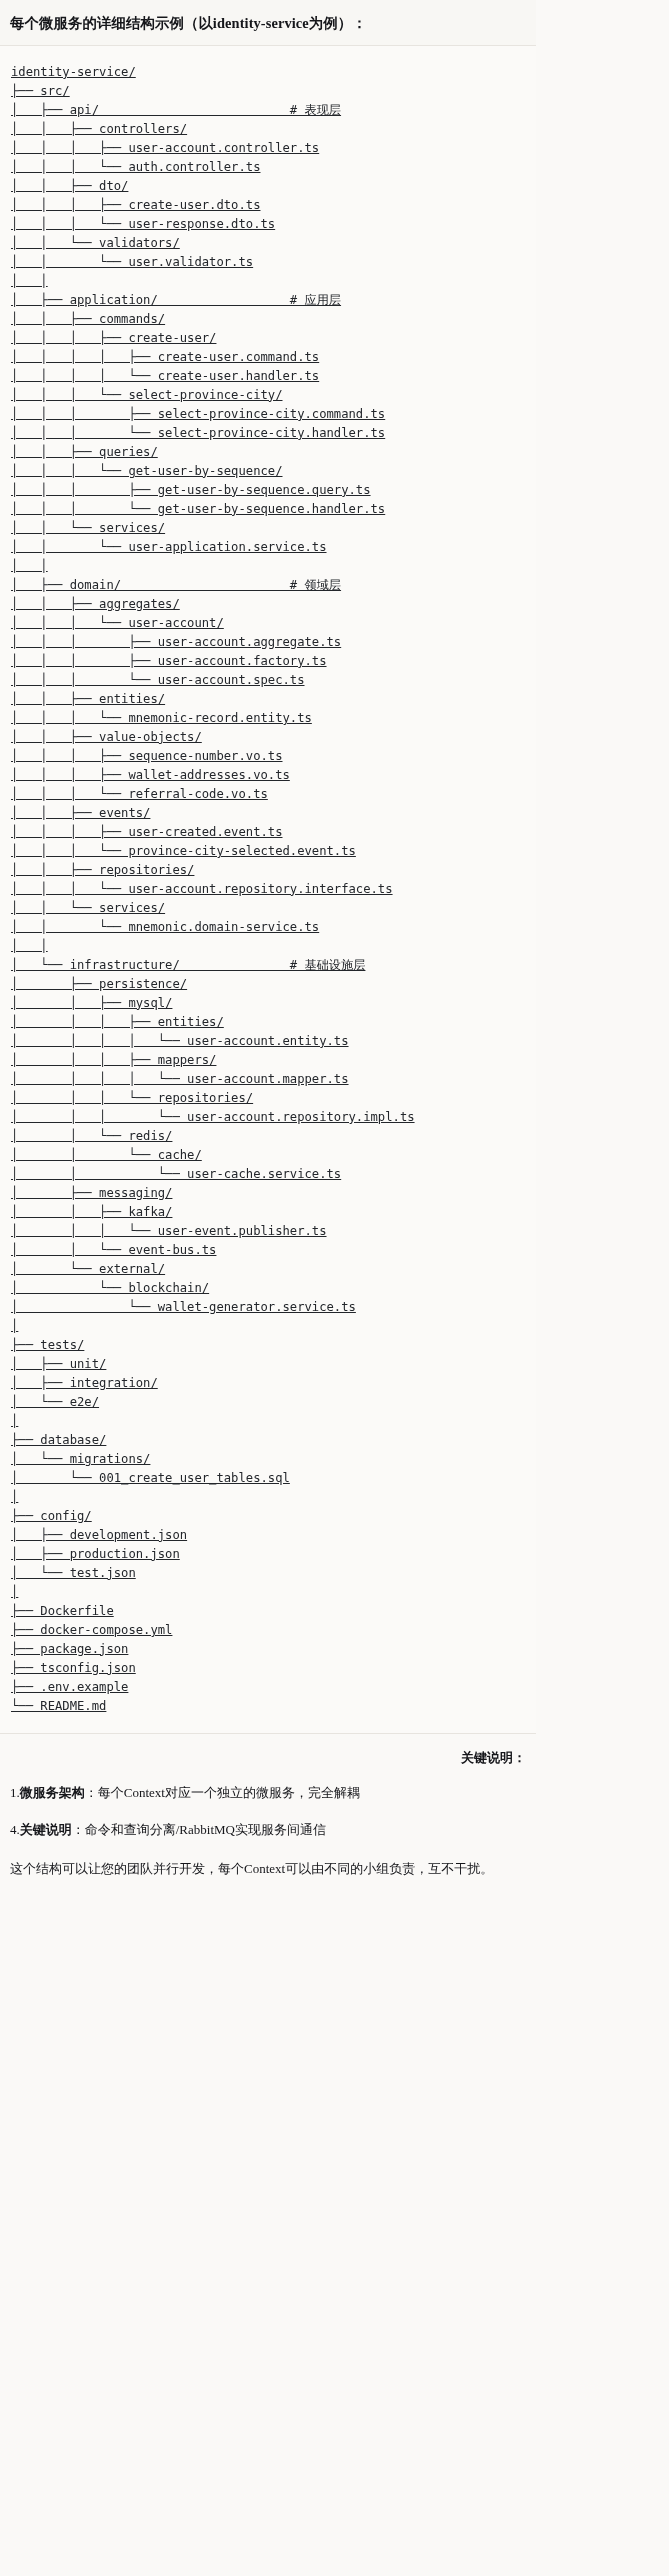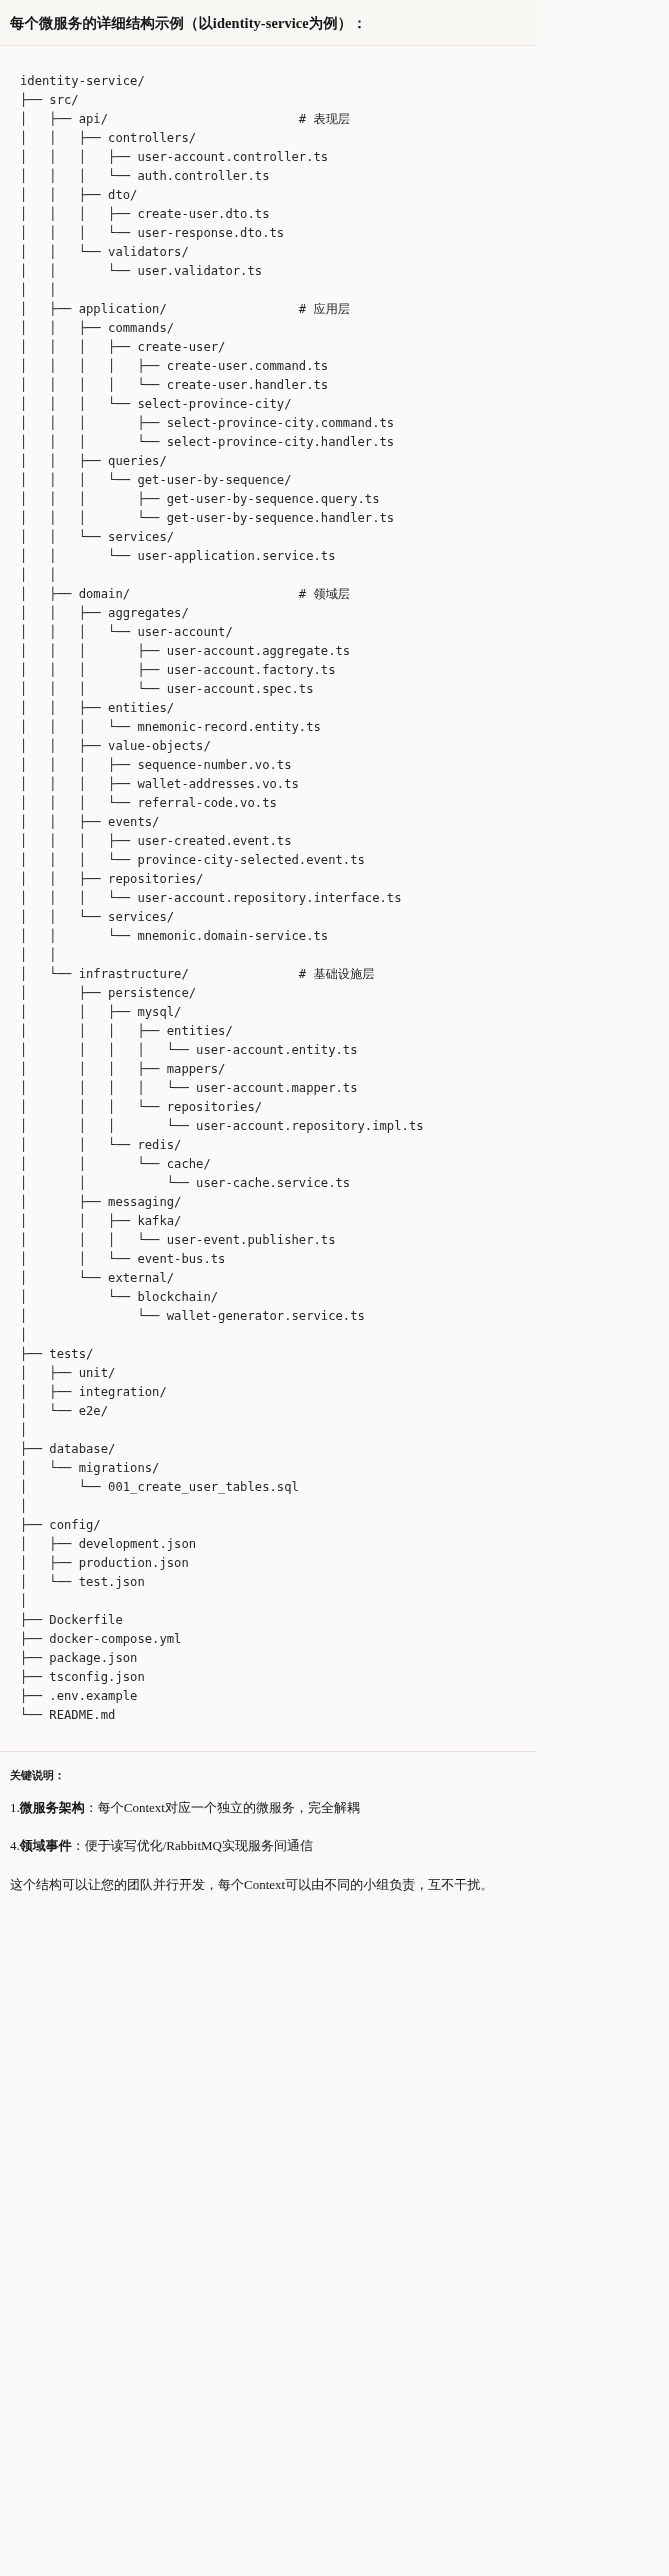--- a/index.html
+++ b/index.html
@@ -41,7 +41,7 @@
     border-bottom: 0.6px solid #e7e4df;
   }
   pre.tree {
-    margin: 10px;
+    margin: 1px;
     font-family: "DejaVu Sans Mono", "Liberation Mono", monospace;
     font-size: 12.2px;
     line-height: 19px;
@@ -49,6 +49,7 @@
     white-space: pre;
     letter-spacing: 0px;
     tab-size: 4;
+    text-decoration: underline;
   }
 
   

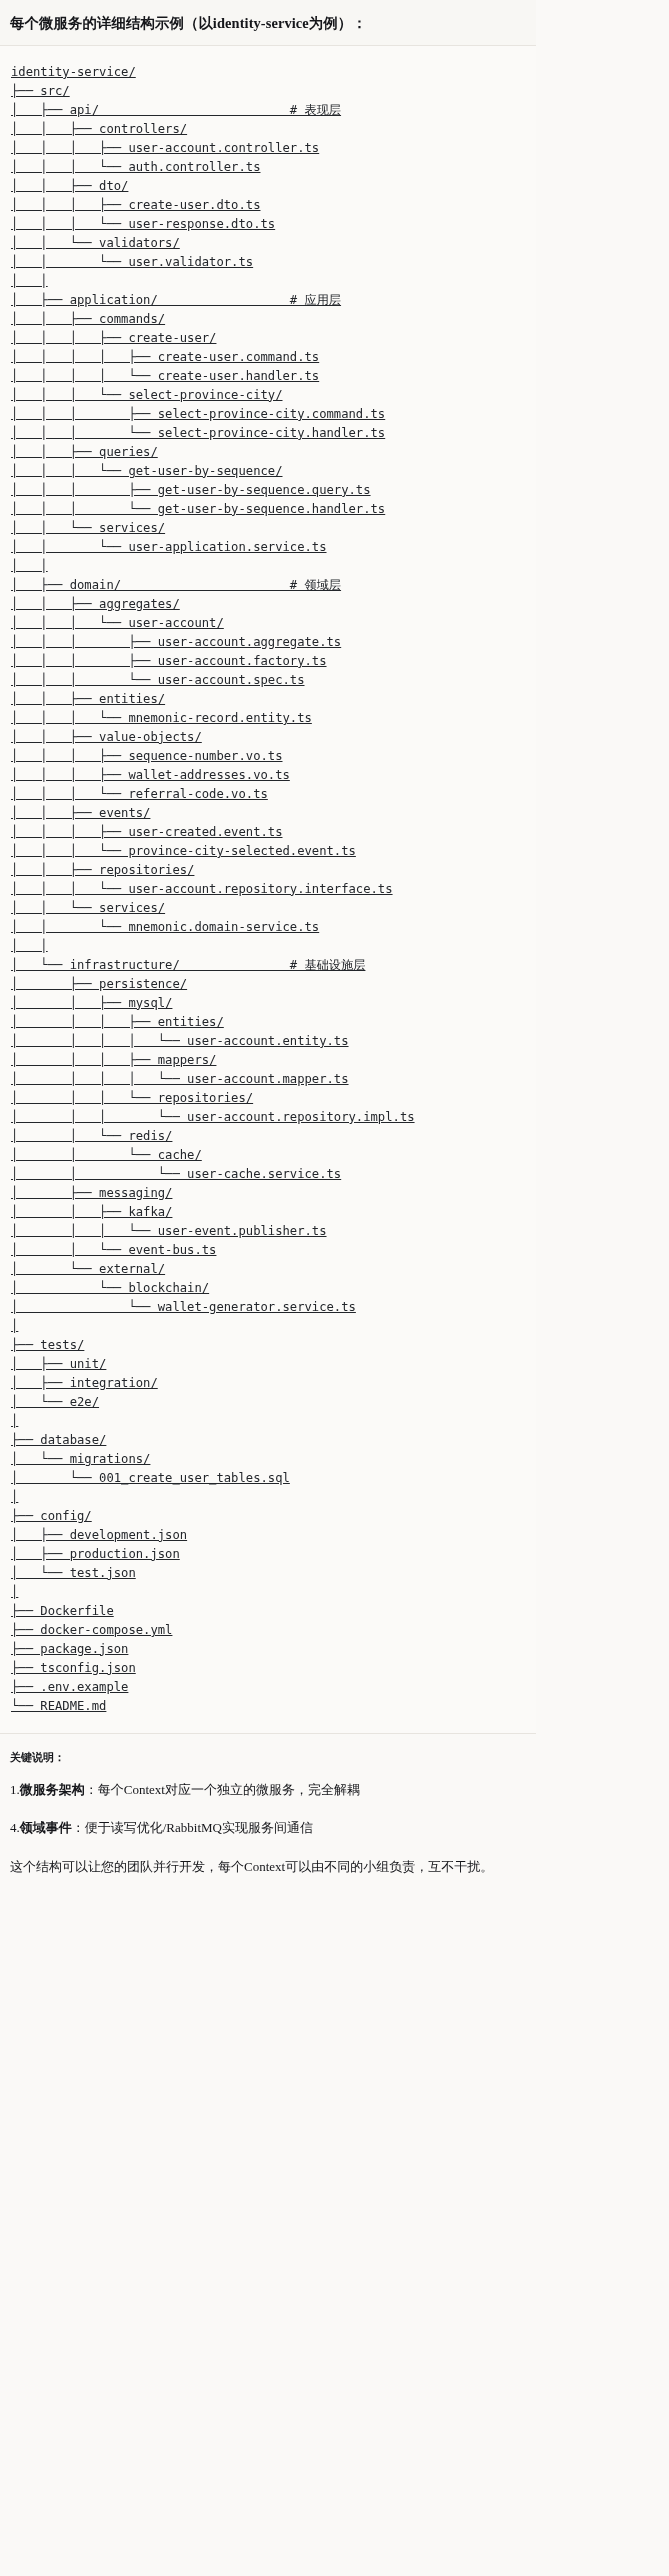--- a/index.html
+++ b/index.html
@@ -60,10 +60,11 @@
   .notes-heading {
     font-family: Liberation Sans, sans-serif;
     font-weight: bold;
-    font-size: 11px;
+    font-size: 13px;
     line-height: 1.3;
     color: #15161a;
     margin: 0 0 16.3px 0;
+    text-align: right;
   }
   ol.notes-list {
     margin: 0;

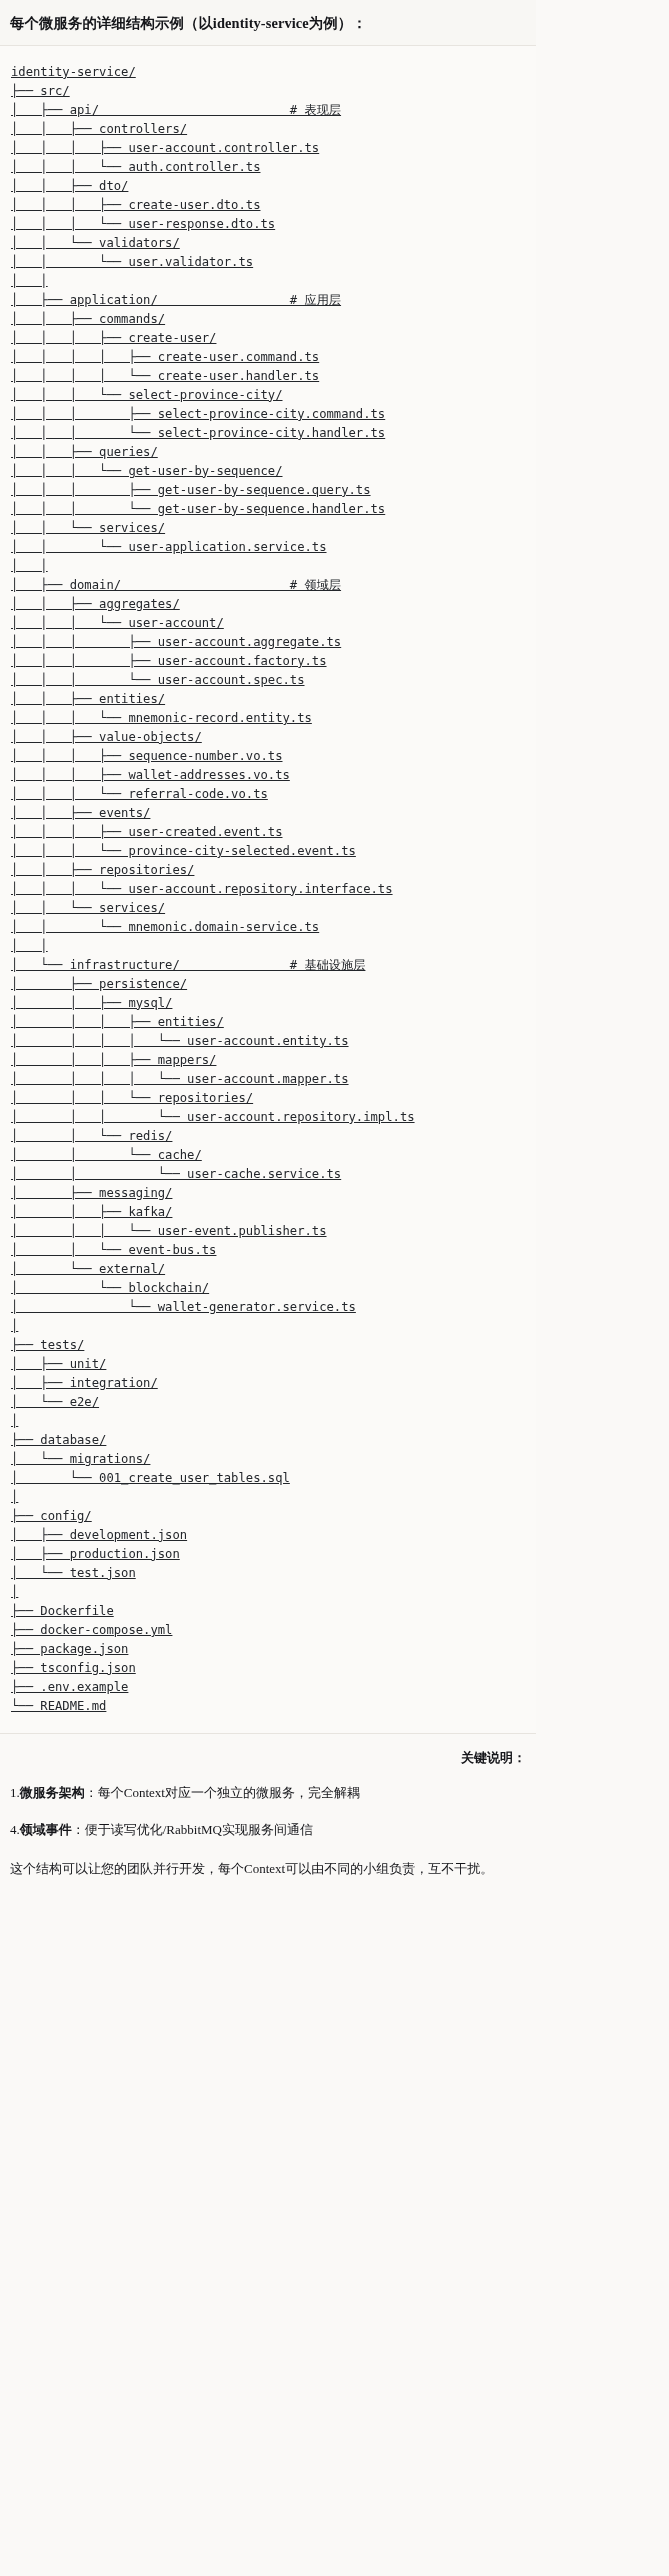--- a/index.html
+++ b/index.html
@@ -205,7 +205,7 @@
         <span class="note-num">1.</span><span class="note-term">微服务架构</span><span class="note-sep">：</span><span class="note-desc">每个Context对应一个独立的微服务，完全解耦</span>
       </li>
       <li>
-        <span class="note-num">4.</span><span class="note-term">领域事件</span><span class="note-sep">：</span><span class="note-desc">便于读写优化/RabbitMQ实现服务间通信</span>
+        <span class="note-num">4.</span><span class="note-term">关键说明</span><span class="note-sep">：</span><span class="note-desc">便于读写优化/RabbitMQ实现服务间通信</span>
       </li>
     </ol>
 

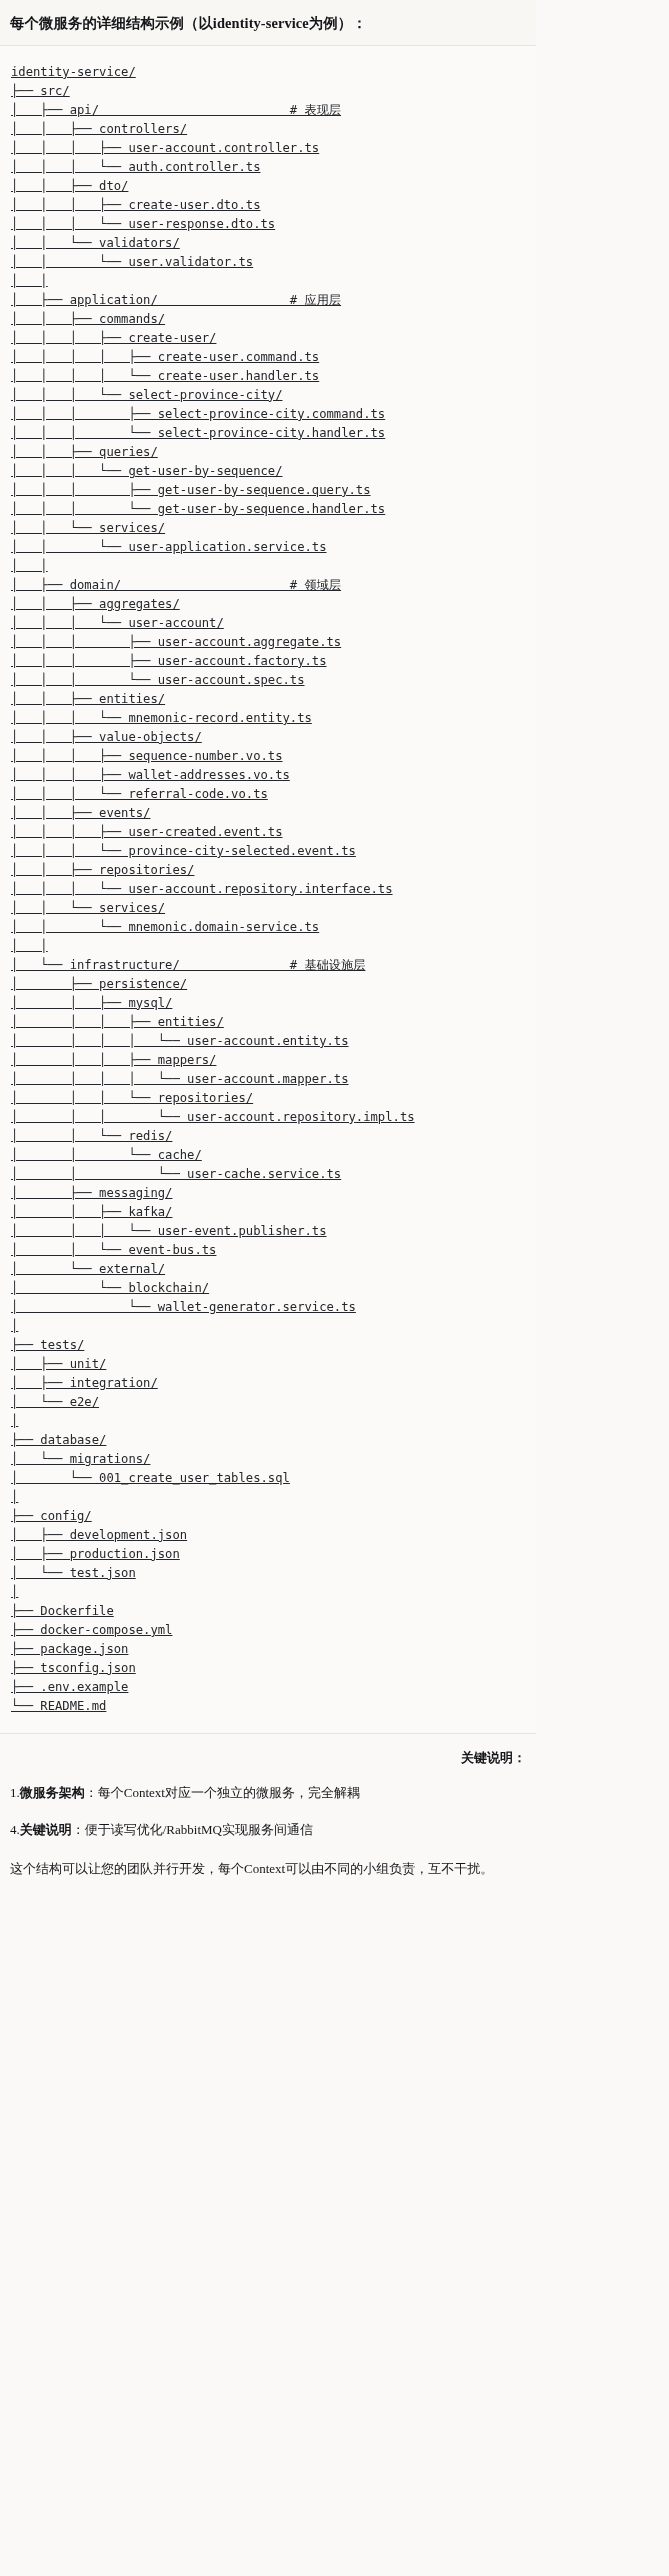--- a/index.html
+++ b/index.html
@@ -205,7 +205,7 @@
         <span class="note-num">1.</span><span class="note-term">微服务架构</span><span class="note-sep">：</span><span class="note-desc">每个Context对应一个独立的微服务，完全解耦</span>
       </li>
       <li>
-        <span class="note-num">4.</span><span class="note-term">关键说明</span><span class="note-sep">：</span><span class="note-desc">便于读写优化/RabbitMQ实现服务间通信</span>
+        <span class="note-num">4.</span><span class="note-term">关键说明</span><span class="note-sep">：</span><span class="note-desc">命令和查询分离/RabbitMQ实现服务间通信</span>
       </li>
     </ol>
 

